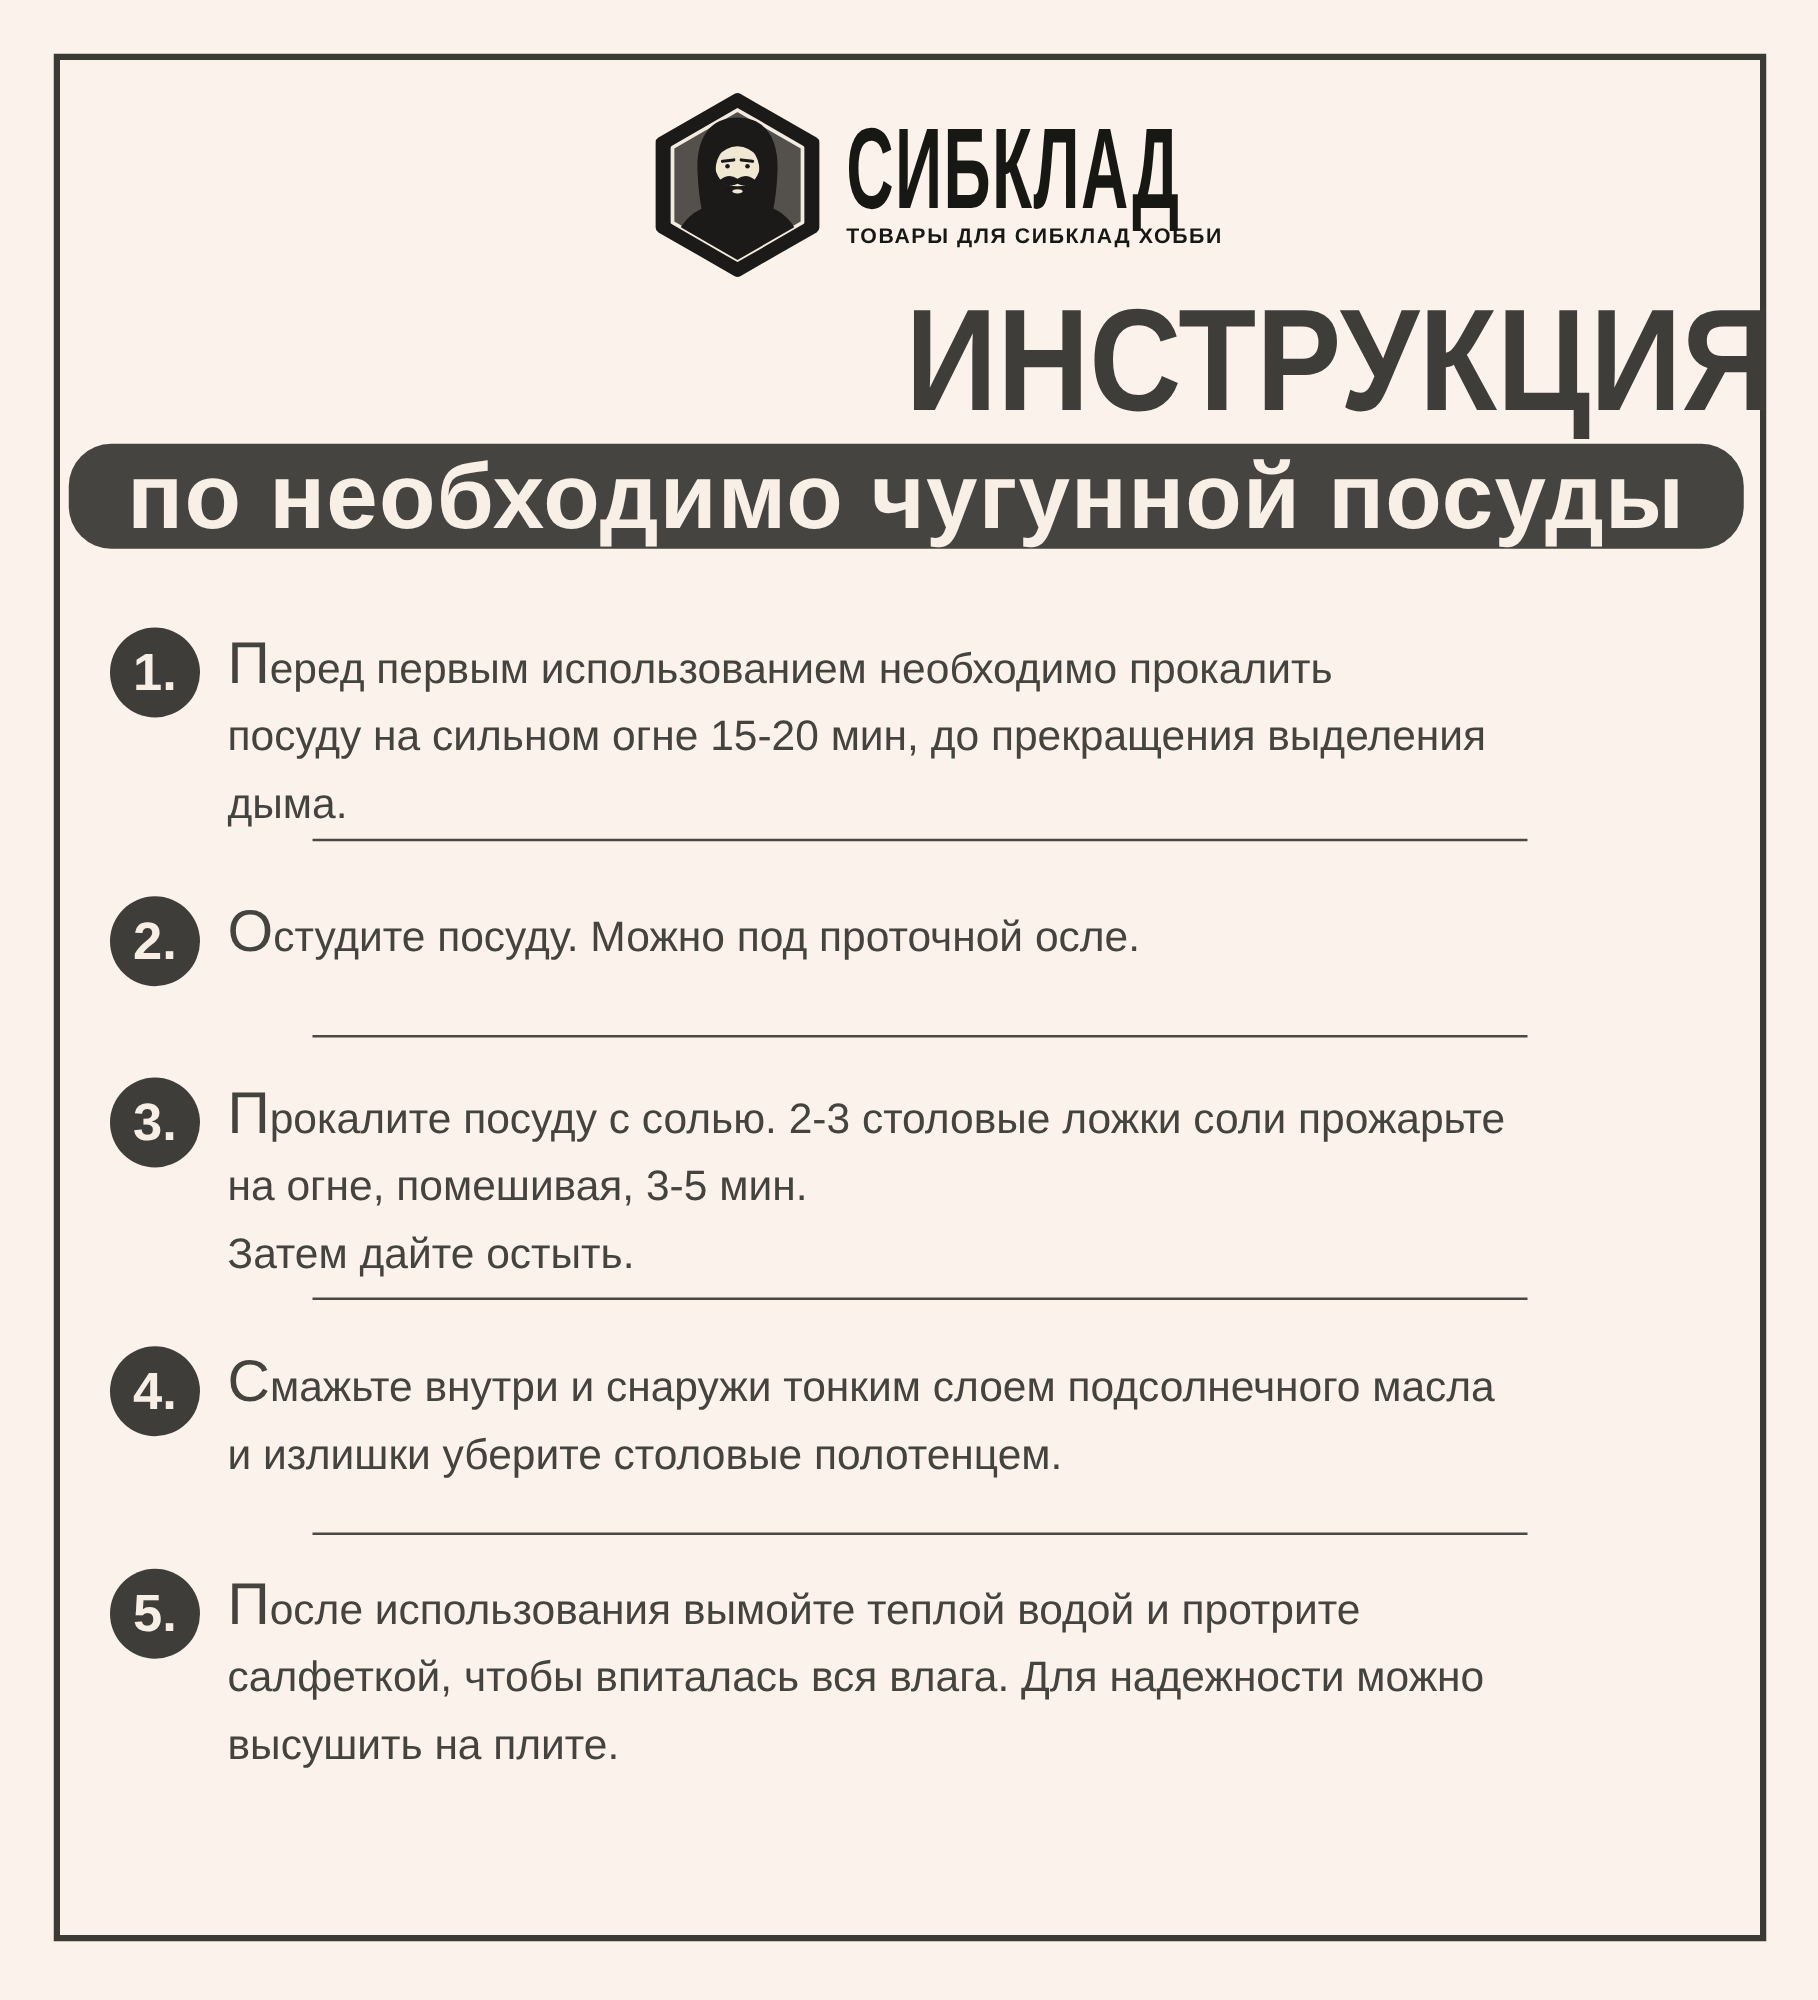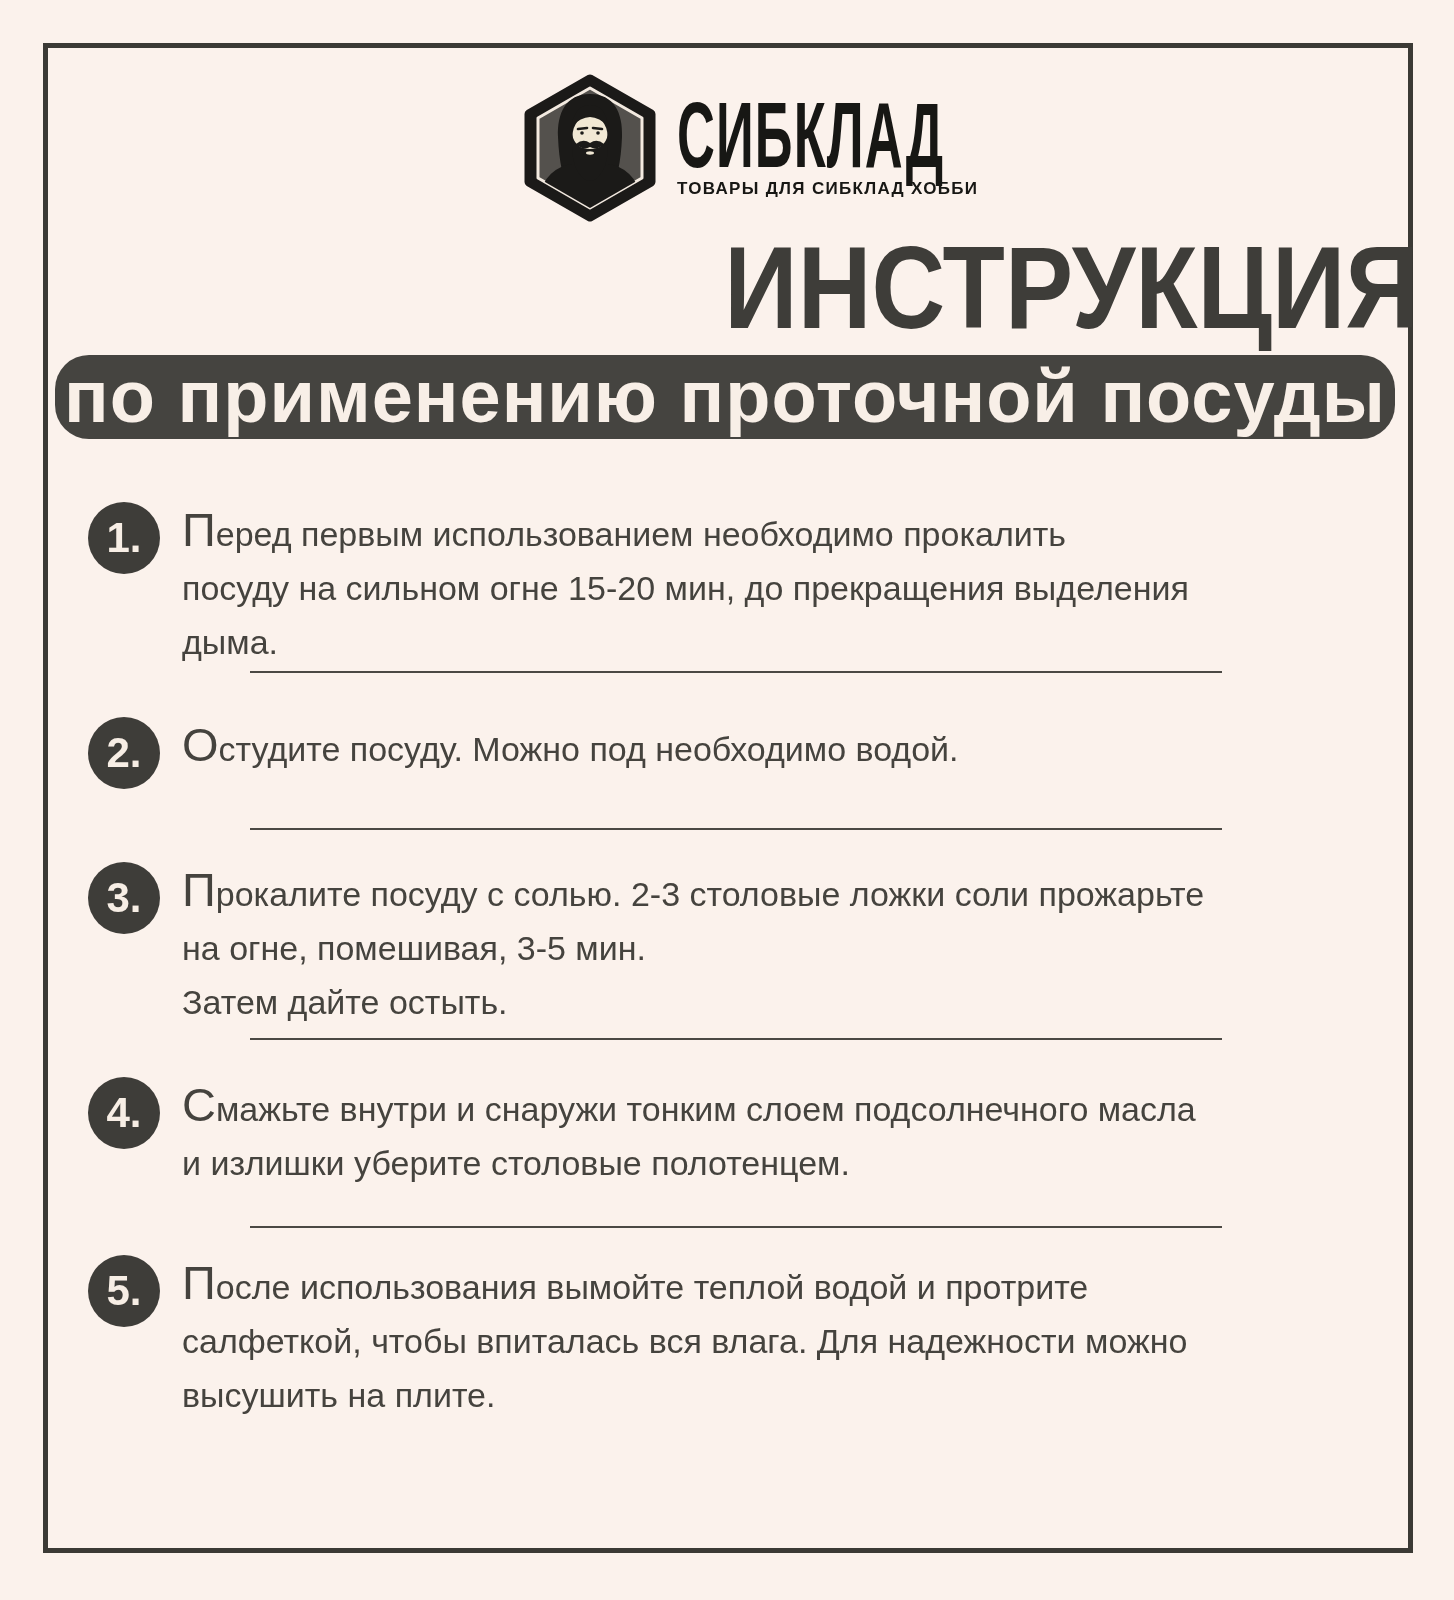--- a/index.html
+++ b/index.html
@@ -129,7 +129,7 @@
 </div>
 
 <div class="banner">
-  <span class="banner-text">по применению проточной посуды</span>
+  <span class="banner-text">по необходимо чугунной посуды</span>
 </div>
 
 <div class="step step-1">

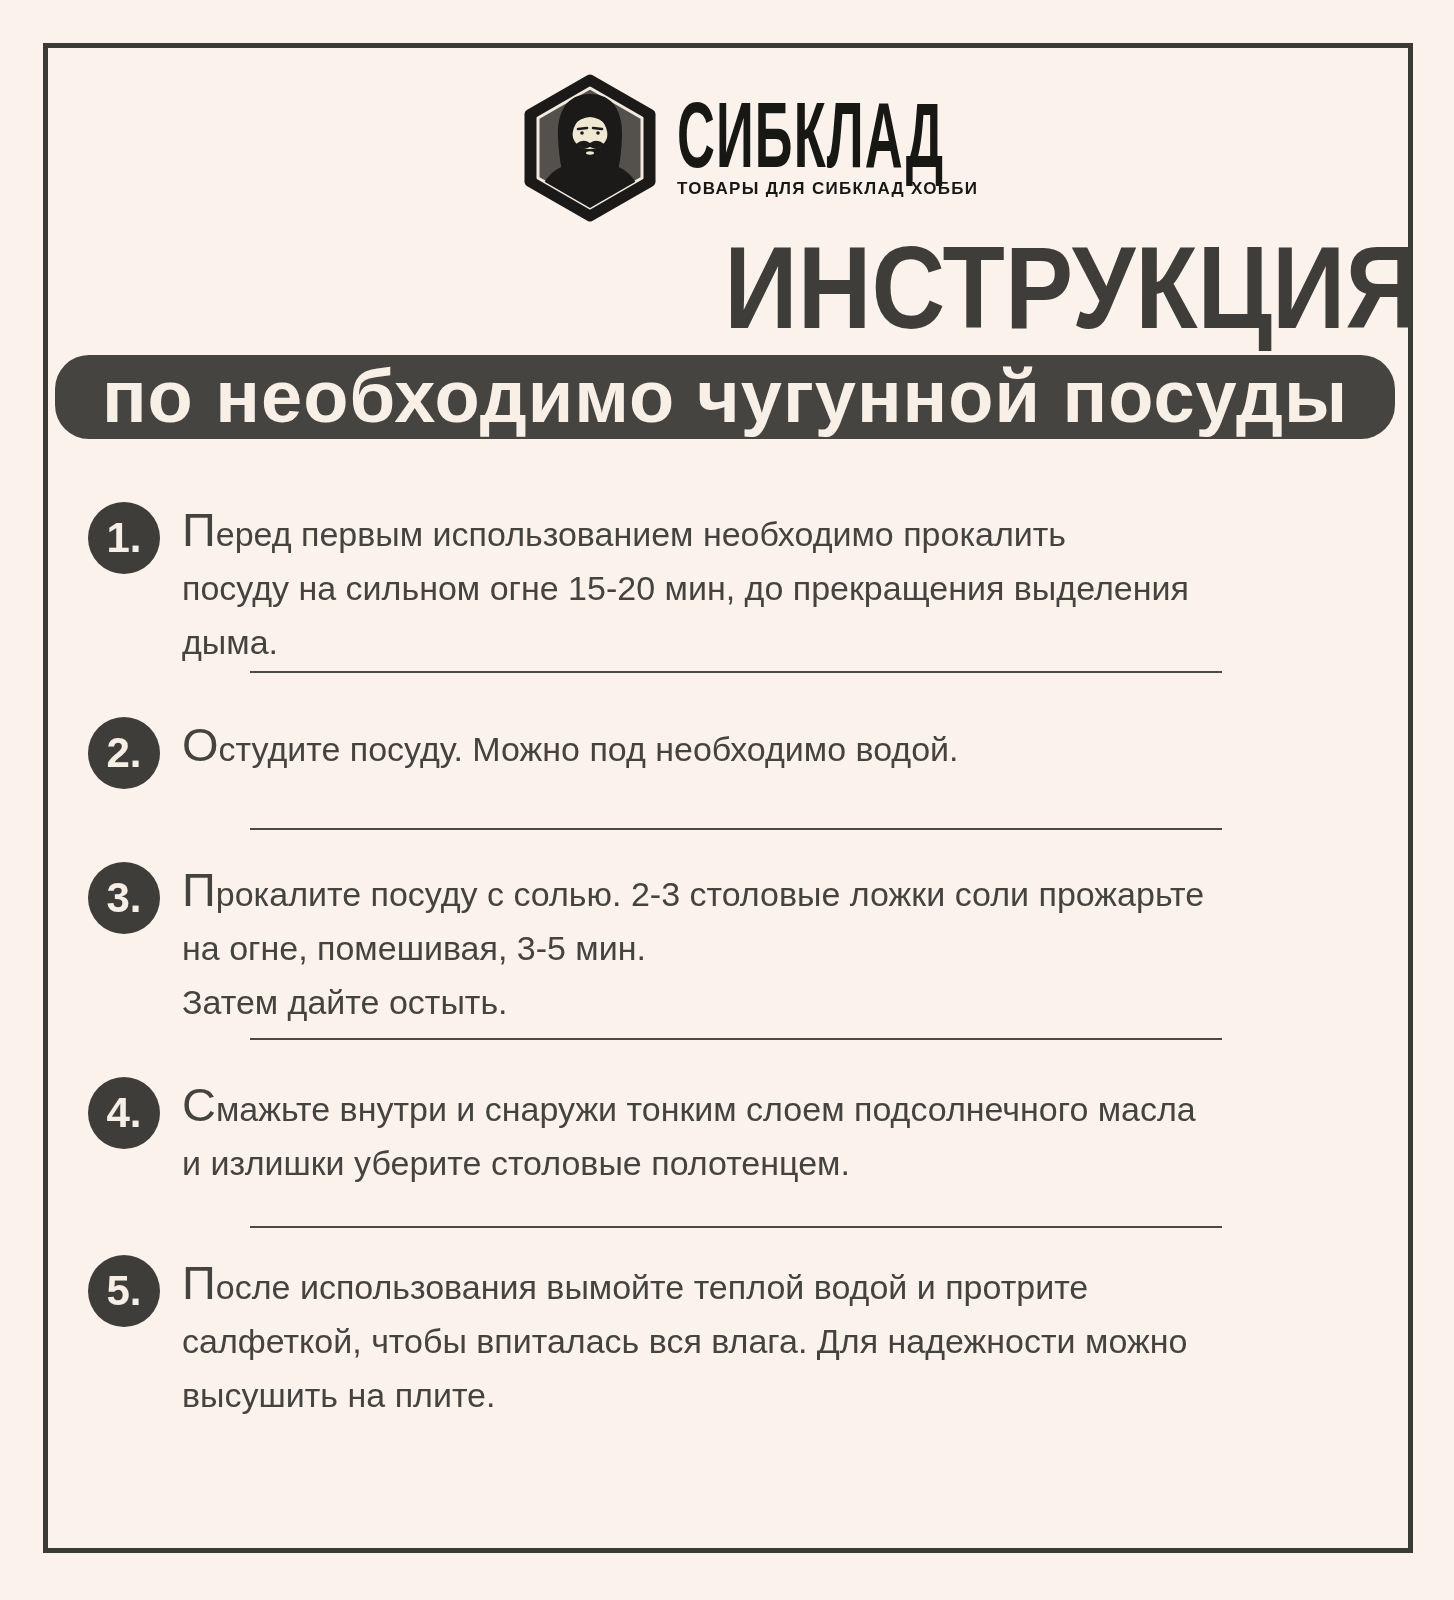--- a/index.html
+++ b/index.html
@@ -142,7 +142,7 @@
 
 <div class="step step-2">
   <div class="step-num">2.</div>
-  <div class="step-text"><span class="drop-cap">О</span><span>студите посуду. Можно под необходимо водой.</span></div>
+  <div class="step-text"><span class="drop-cap">О</span><span>студите посуду. Можно под проточной осле.</span></div>
 </div>
 <div class="divider divider-2"></div>
 

